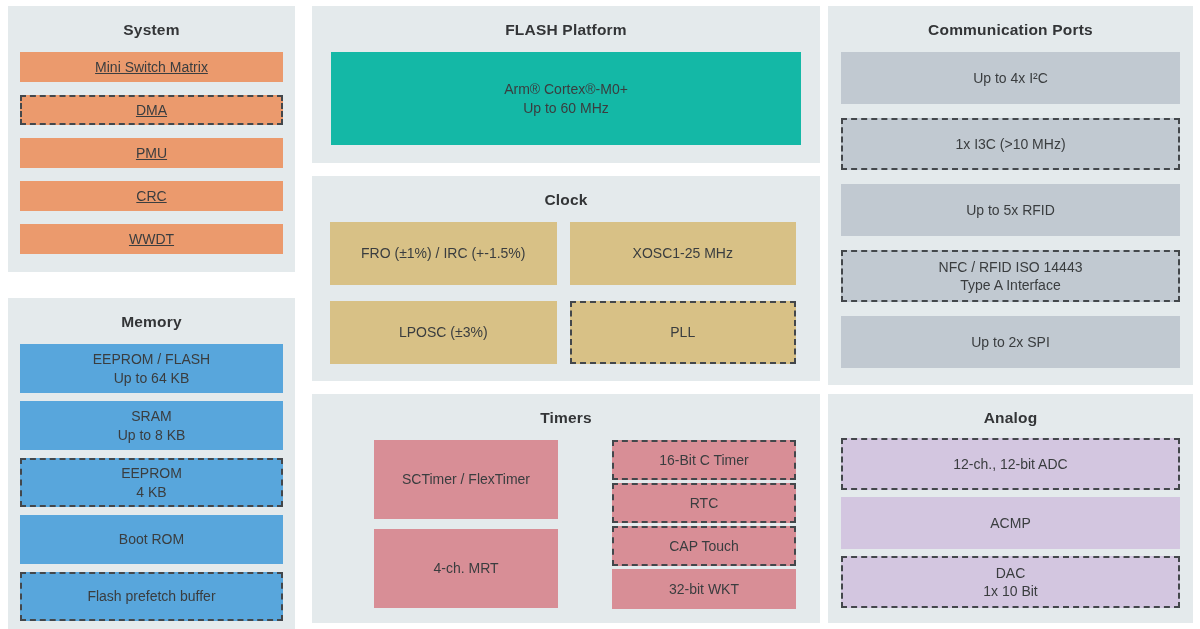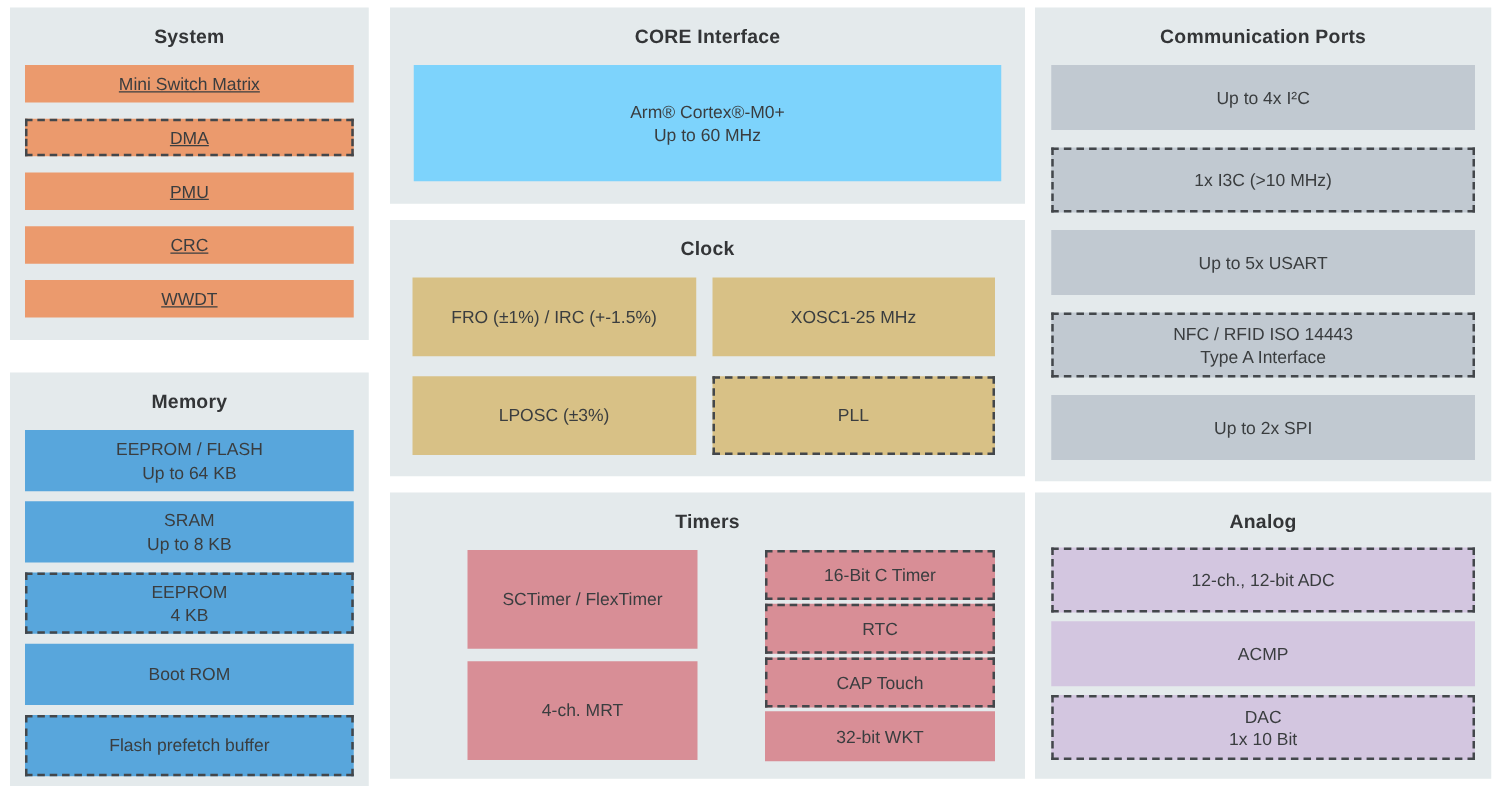--- a/index.html
+++ b/index.html
@@ -119,7 +119,7 @@
   </section>
 
   <section class="panel" id="panel-core">
-    <div class="panel-title">CORE Interface</div>
+    <div class="panel-title">FLASH Platform</div>
     <div class="blocks">
       <div class="block fill-core">Arm® Cortex®-M0+
 Up to 60 MHz</div>

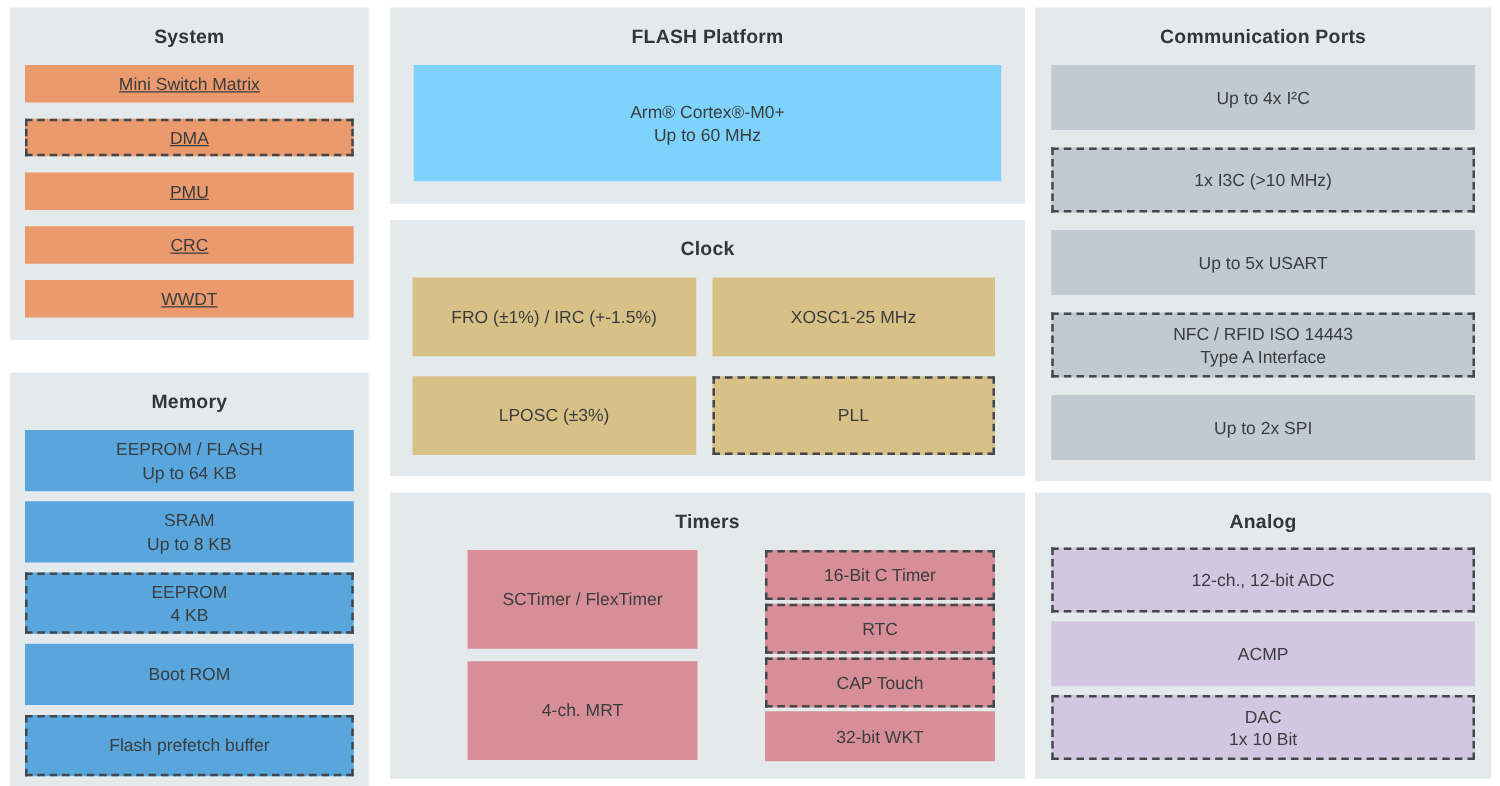--- a/index.html
+++ b/index.html
@@ -49,7 +49,7 @@
   
   .fill-system { background: #eb9a6d; }
   .fill-memory { background: #58a6dc; }
-  .fill-core   { background: #7dd3fc; }
+  .fill-core   { background: #14b8a6; }
   .fill-clock  { background: #d8c186; }
   .fill-timers { background: #d88e96; margin-left: 44px; }
   .fill-comm   { background: #c1c9d1; }

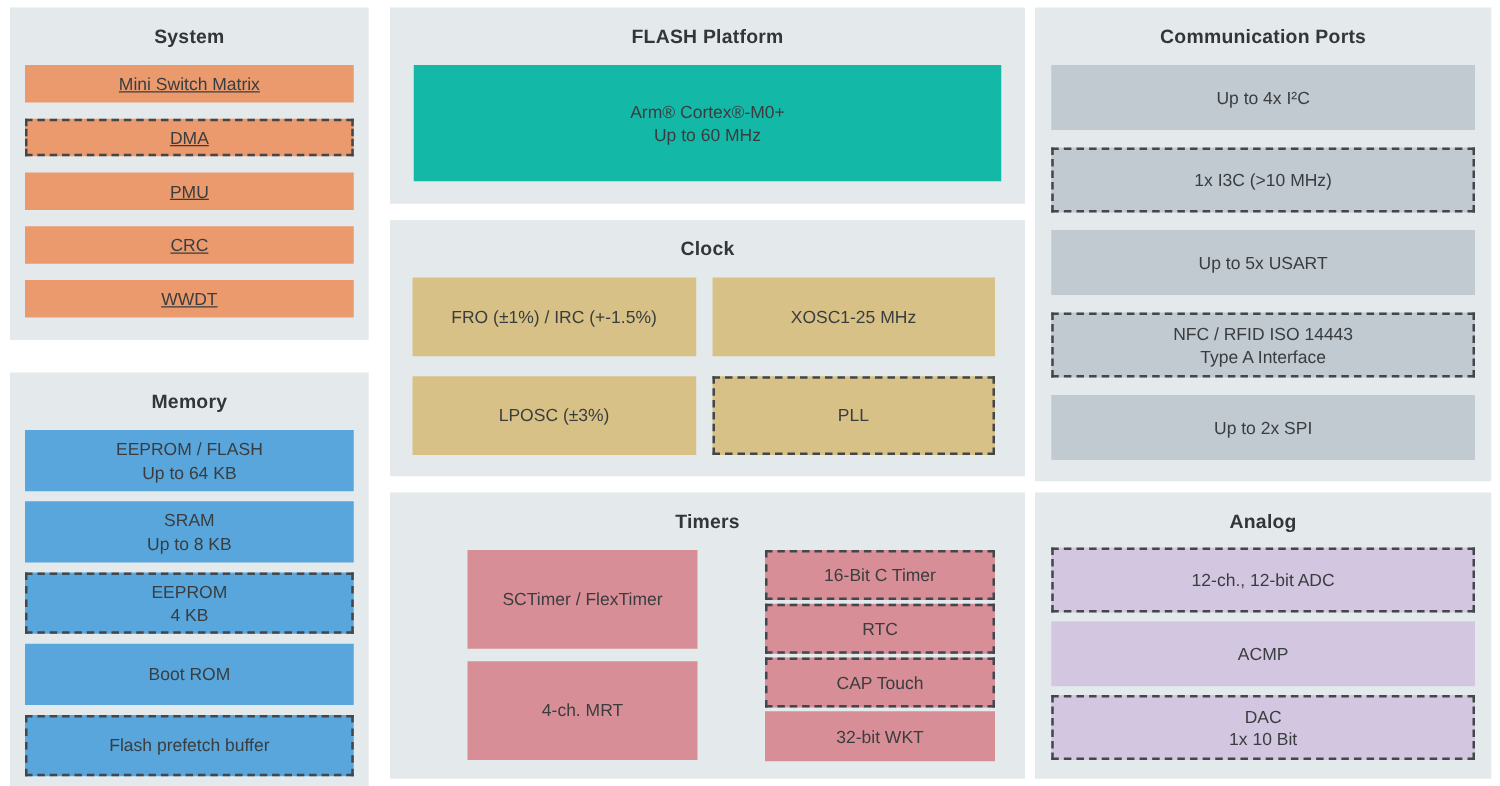--- a/index.html
+++ b/index.html
@@ -157,7 +157,7 @@
     <div class="blocks">
       <div class="block fill-comm">Up to 4x I²C</div>
       <div class="block fill-comm dashed">1x I3C (&gt;10 MHz)</div>
-      <div class="block fill-comm">Up to 5x USART</div>
+      <div class="block fill-comm">Up to 5x RFID</div>
       <div class="block fill-comm dashed">NFC / RFID ISO 14443
 Type A Interface</div>
       <div class="block fill-comm">Up to 2x SPI</div>

